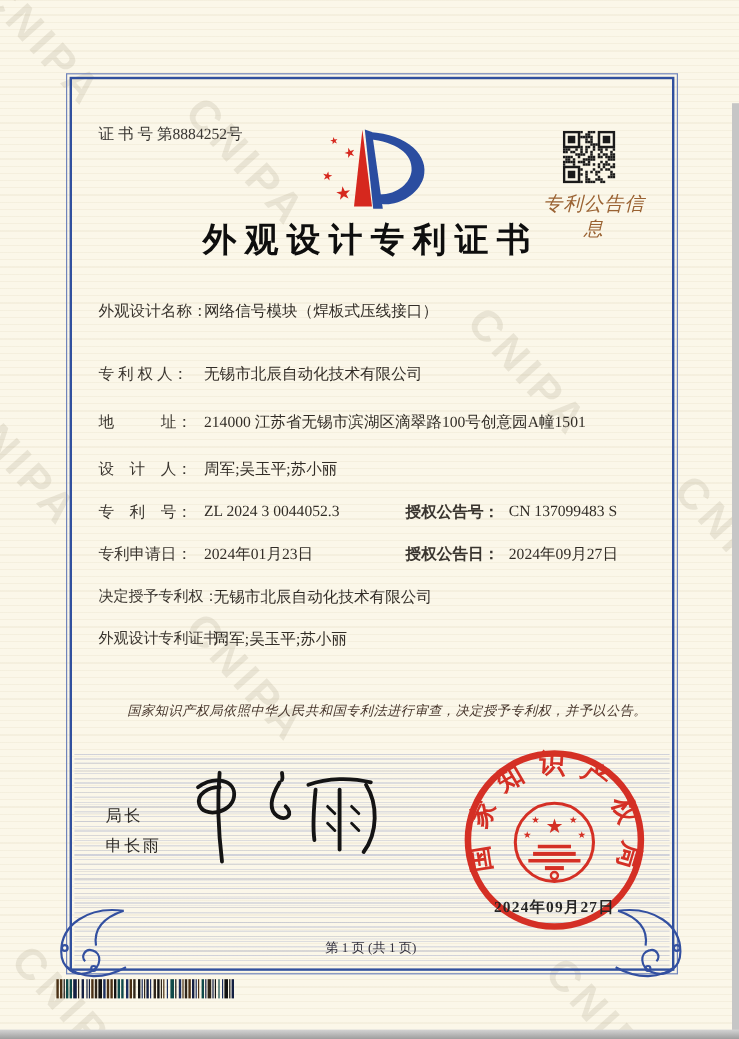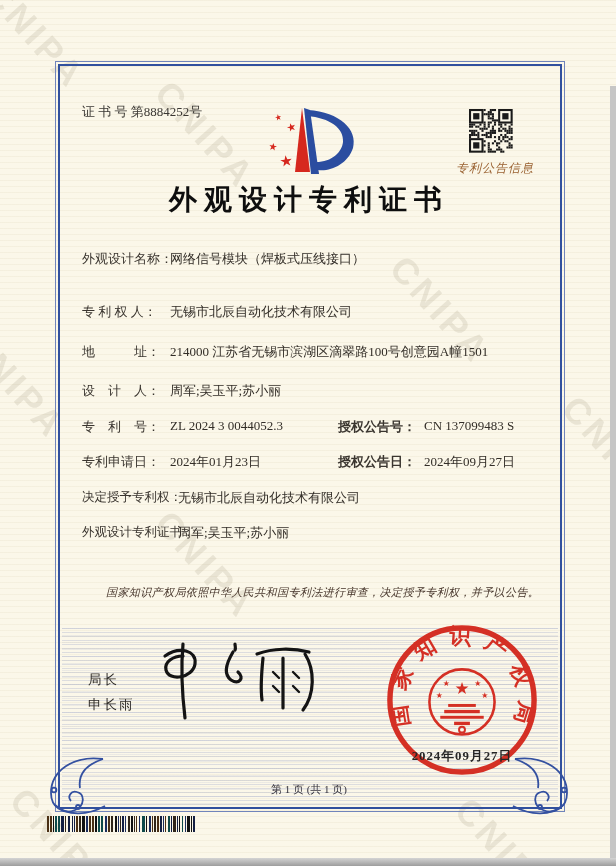--- a/index.html
+++ b/index.html
@@ -29,7 +29,7 @@
   .logo{position:absolute;left:258px;top:104px;z-index:2;}
   .qr{position:absolute;left:469px;top:109px;width:44px;height:44px;z-index:2;}
   .qr-caption{position:absolute;left:448px;top:160px;width:94px;text-align:center;
-      font-size:12px;font-style:italic;color:#9a6232;letter-spacing:1px;z-index:2;}
+      font-size:16px;font-style:italic;color:#9a6232;letter-spacing:1px;z-index:2;}
   .title{position:absolute;left:57px;top:181px;width:504px;text-align:center;
       font-size:28px;font-weight:bold;letter-spacing:7px;color:#0e0e0e;z-index:2;}
   

